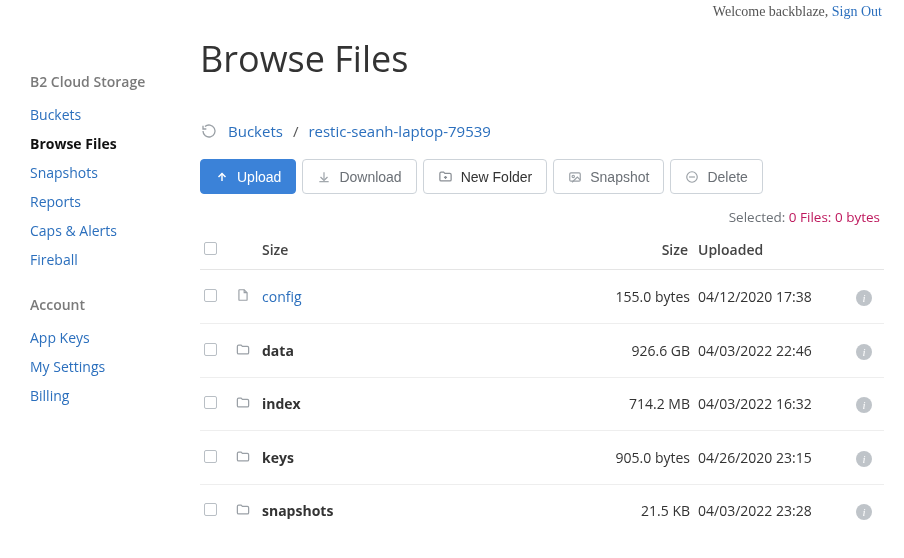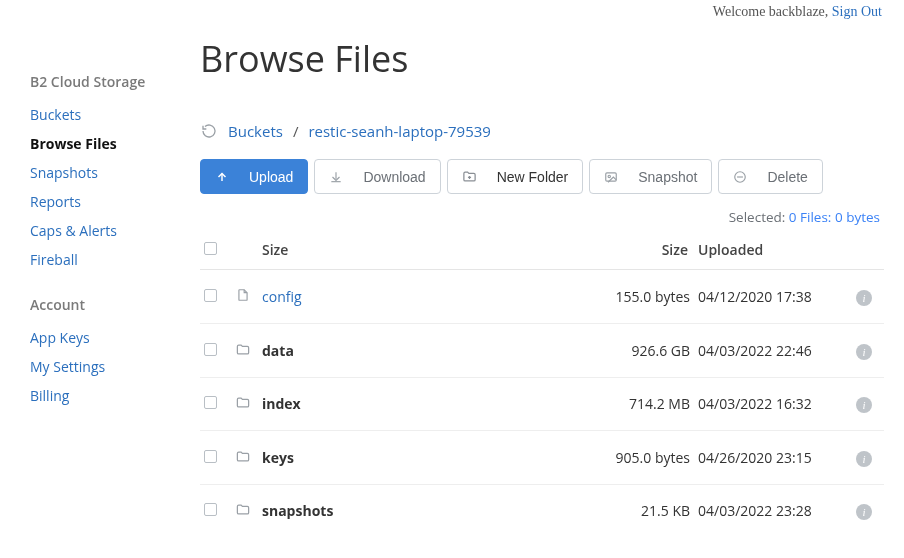--- a/index.html
+++ b/index.html
@@ -65,7 +65,7 @@
     .btn {
       display: inline-flex;
       align-items: center;
-      gap: 20px;
+      gap: 8px;
       height: 35px;
       padding: 0 14px;
       border: 1px solid #cdd3d9;

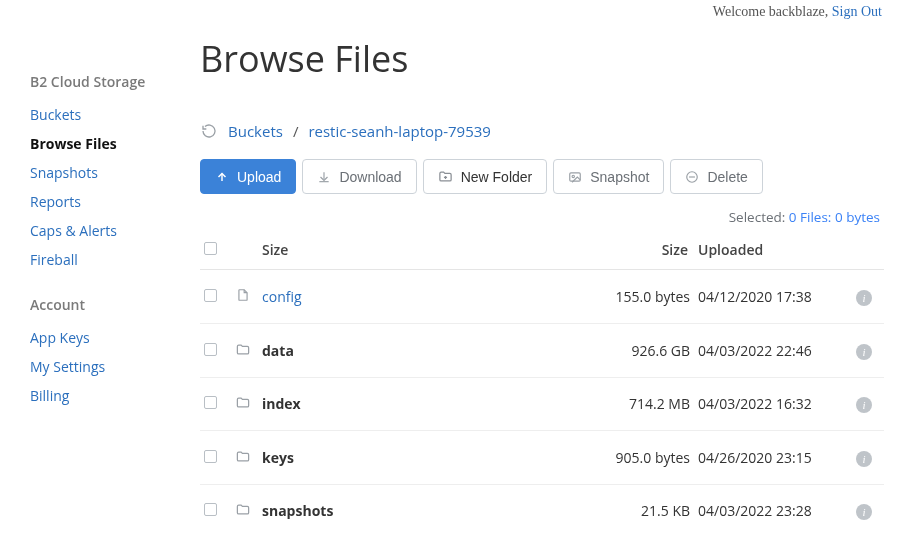--- a/index.html
+++ b/index.html
@@ -90,7 +90,7 @@
       margin-bottom: 8px;
       padding-right: 4px;
     }
-    .selected-line .val { color: #3b82f6; }
+    .selected-line .val { color: #be185d; }
 
     
     table.files {

